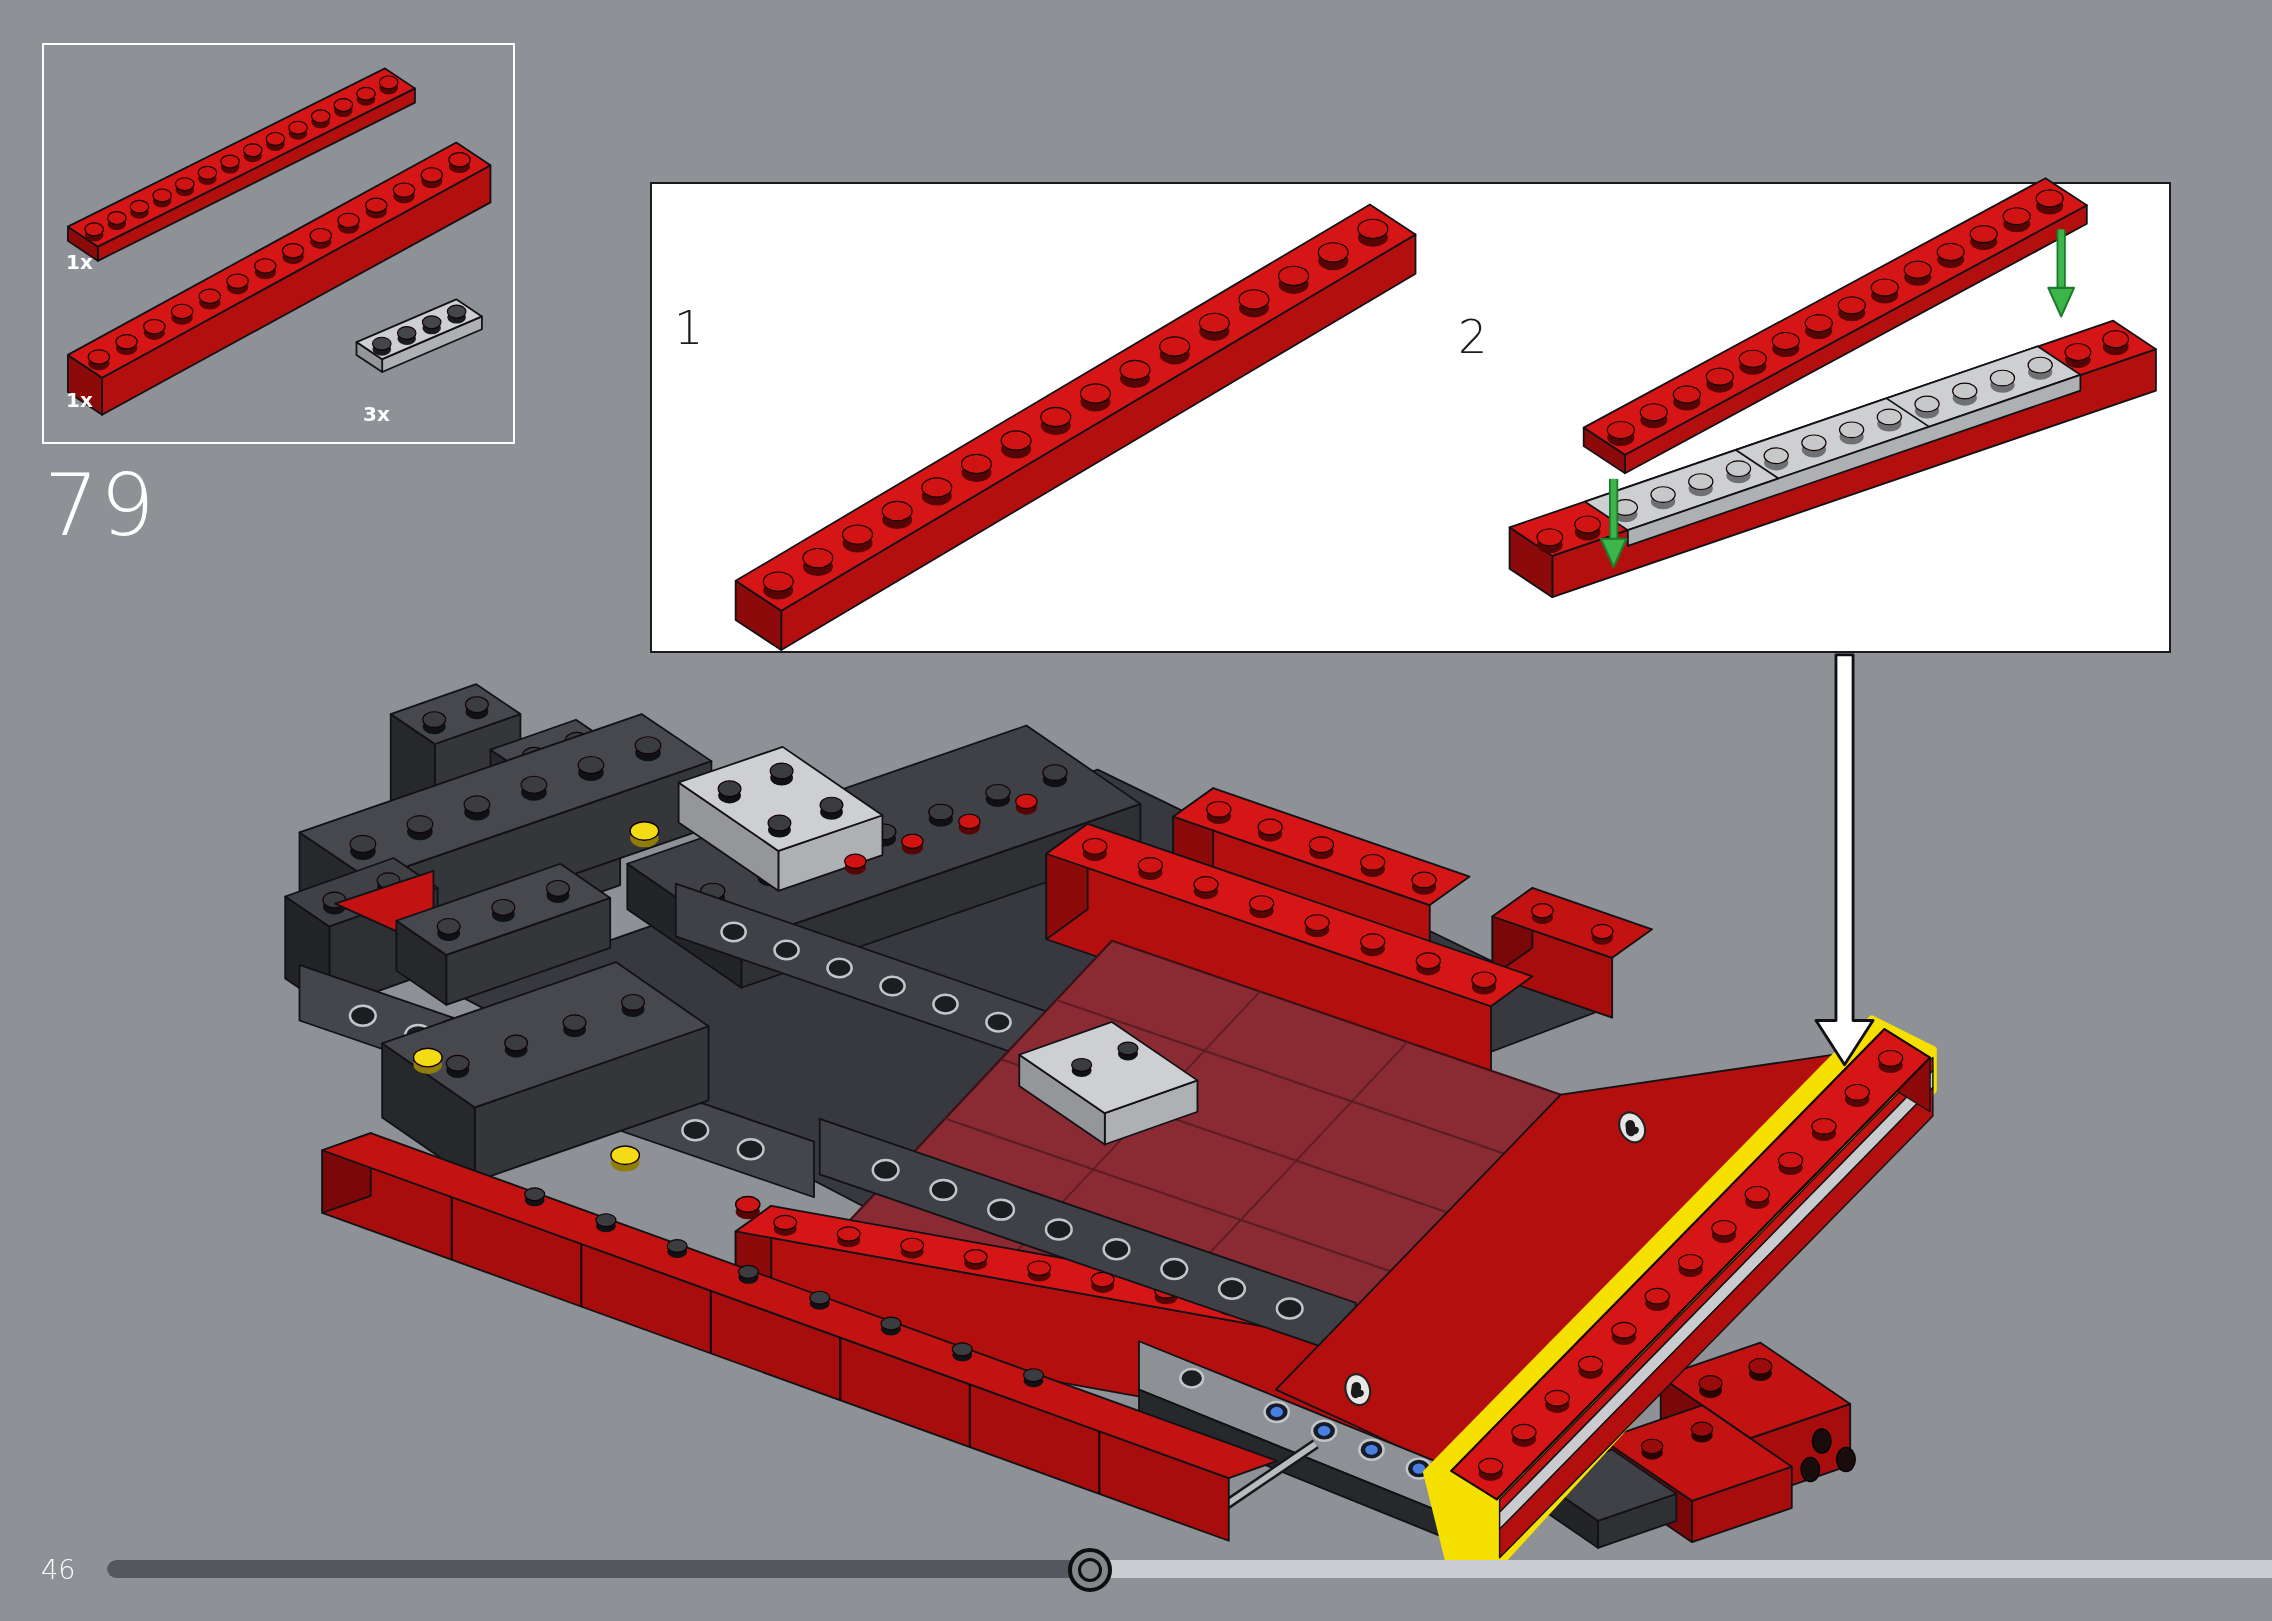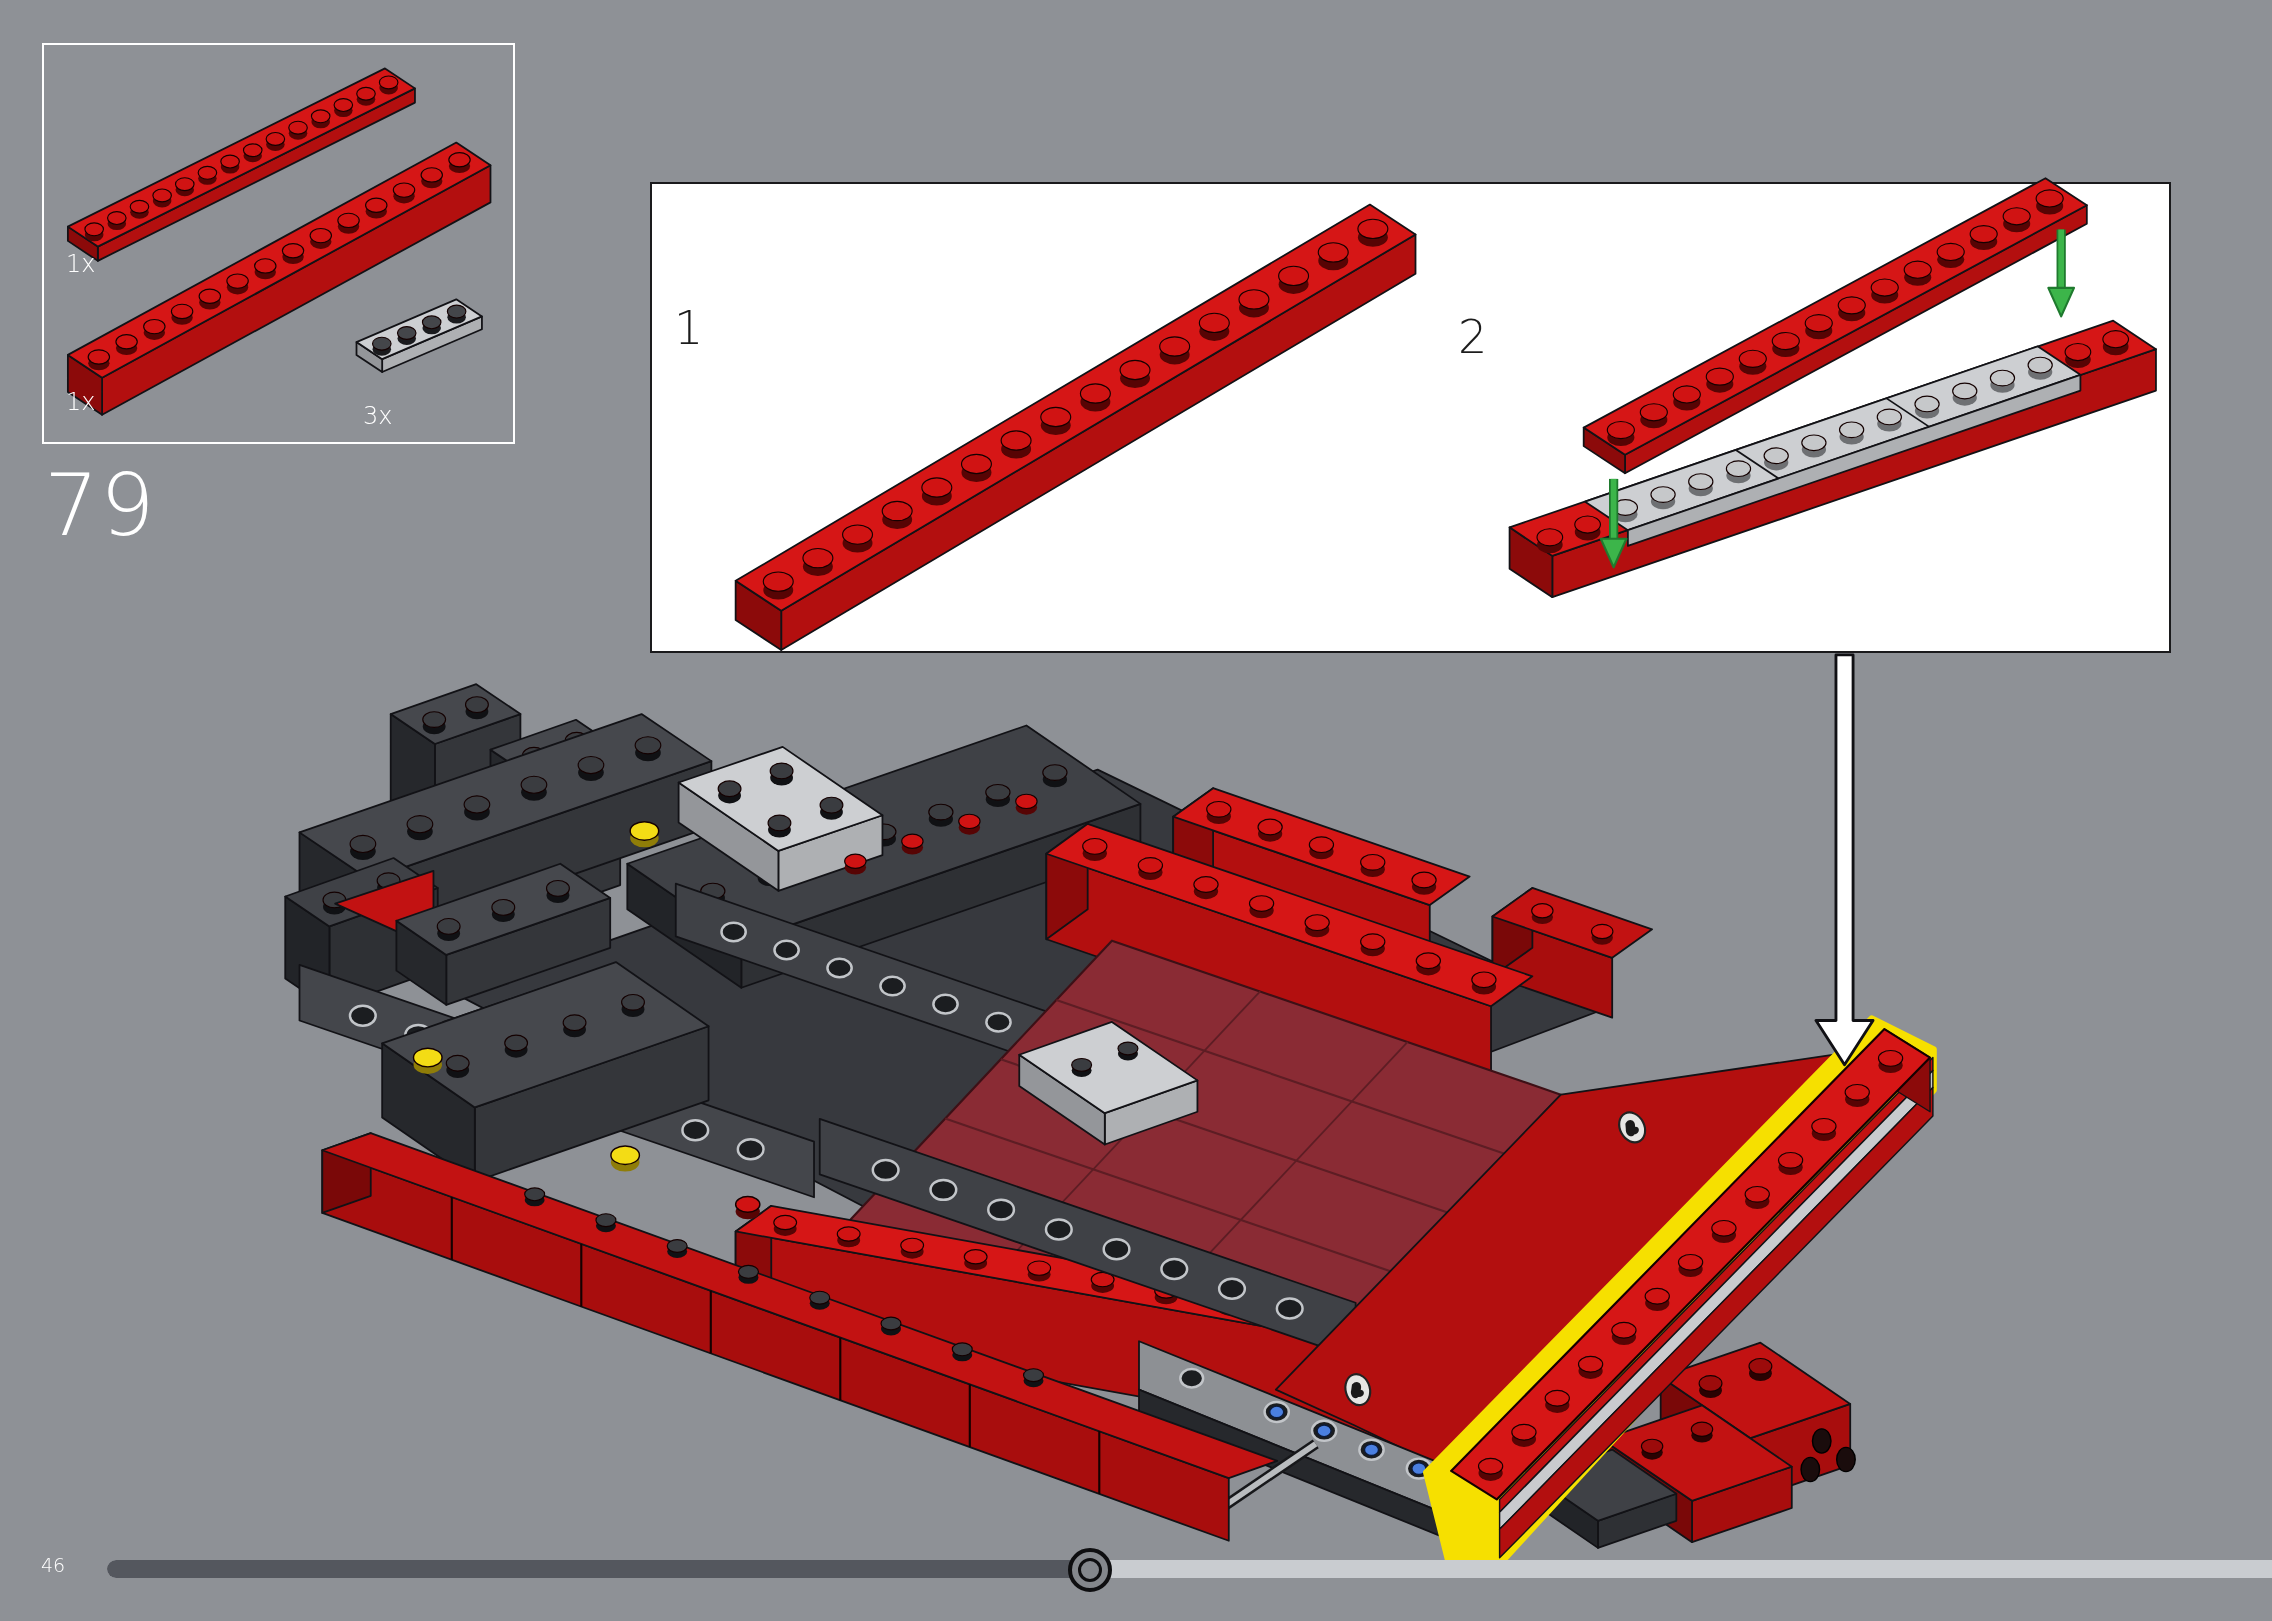--- a/index.html
+++ b/index.html
@@ -11,7 +11,7 @@
                border:2.1px solid #1a1a1c;box-sizing:border-box;z-index:1;}
   #gfx{left:0;top:0;z-index:2;pointer-events:none;}
   .lbl{z-index:3;color:#ffffff;font-weight:300;line-height:1;}
-  .qty{font-size:24px;}
+  .qty{font-size:20px;font-weight:bold;}
   .step-num{left:44px;top:462px;font-size:86px;letter-spacing:1.4px;font-weight:200;}
   .sub-num{z-index:3;color:#1c1c1c;font-size:46px;font-weight:300;line-height:1;}
   .page-num{left:41px;top:1556px;font-size:19px;font-weight:200;z-index:3;}

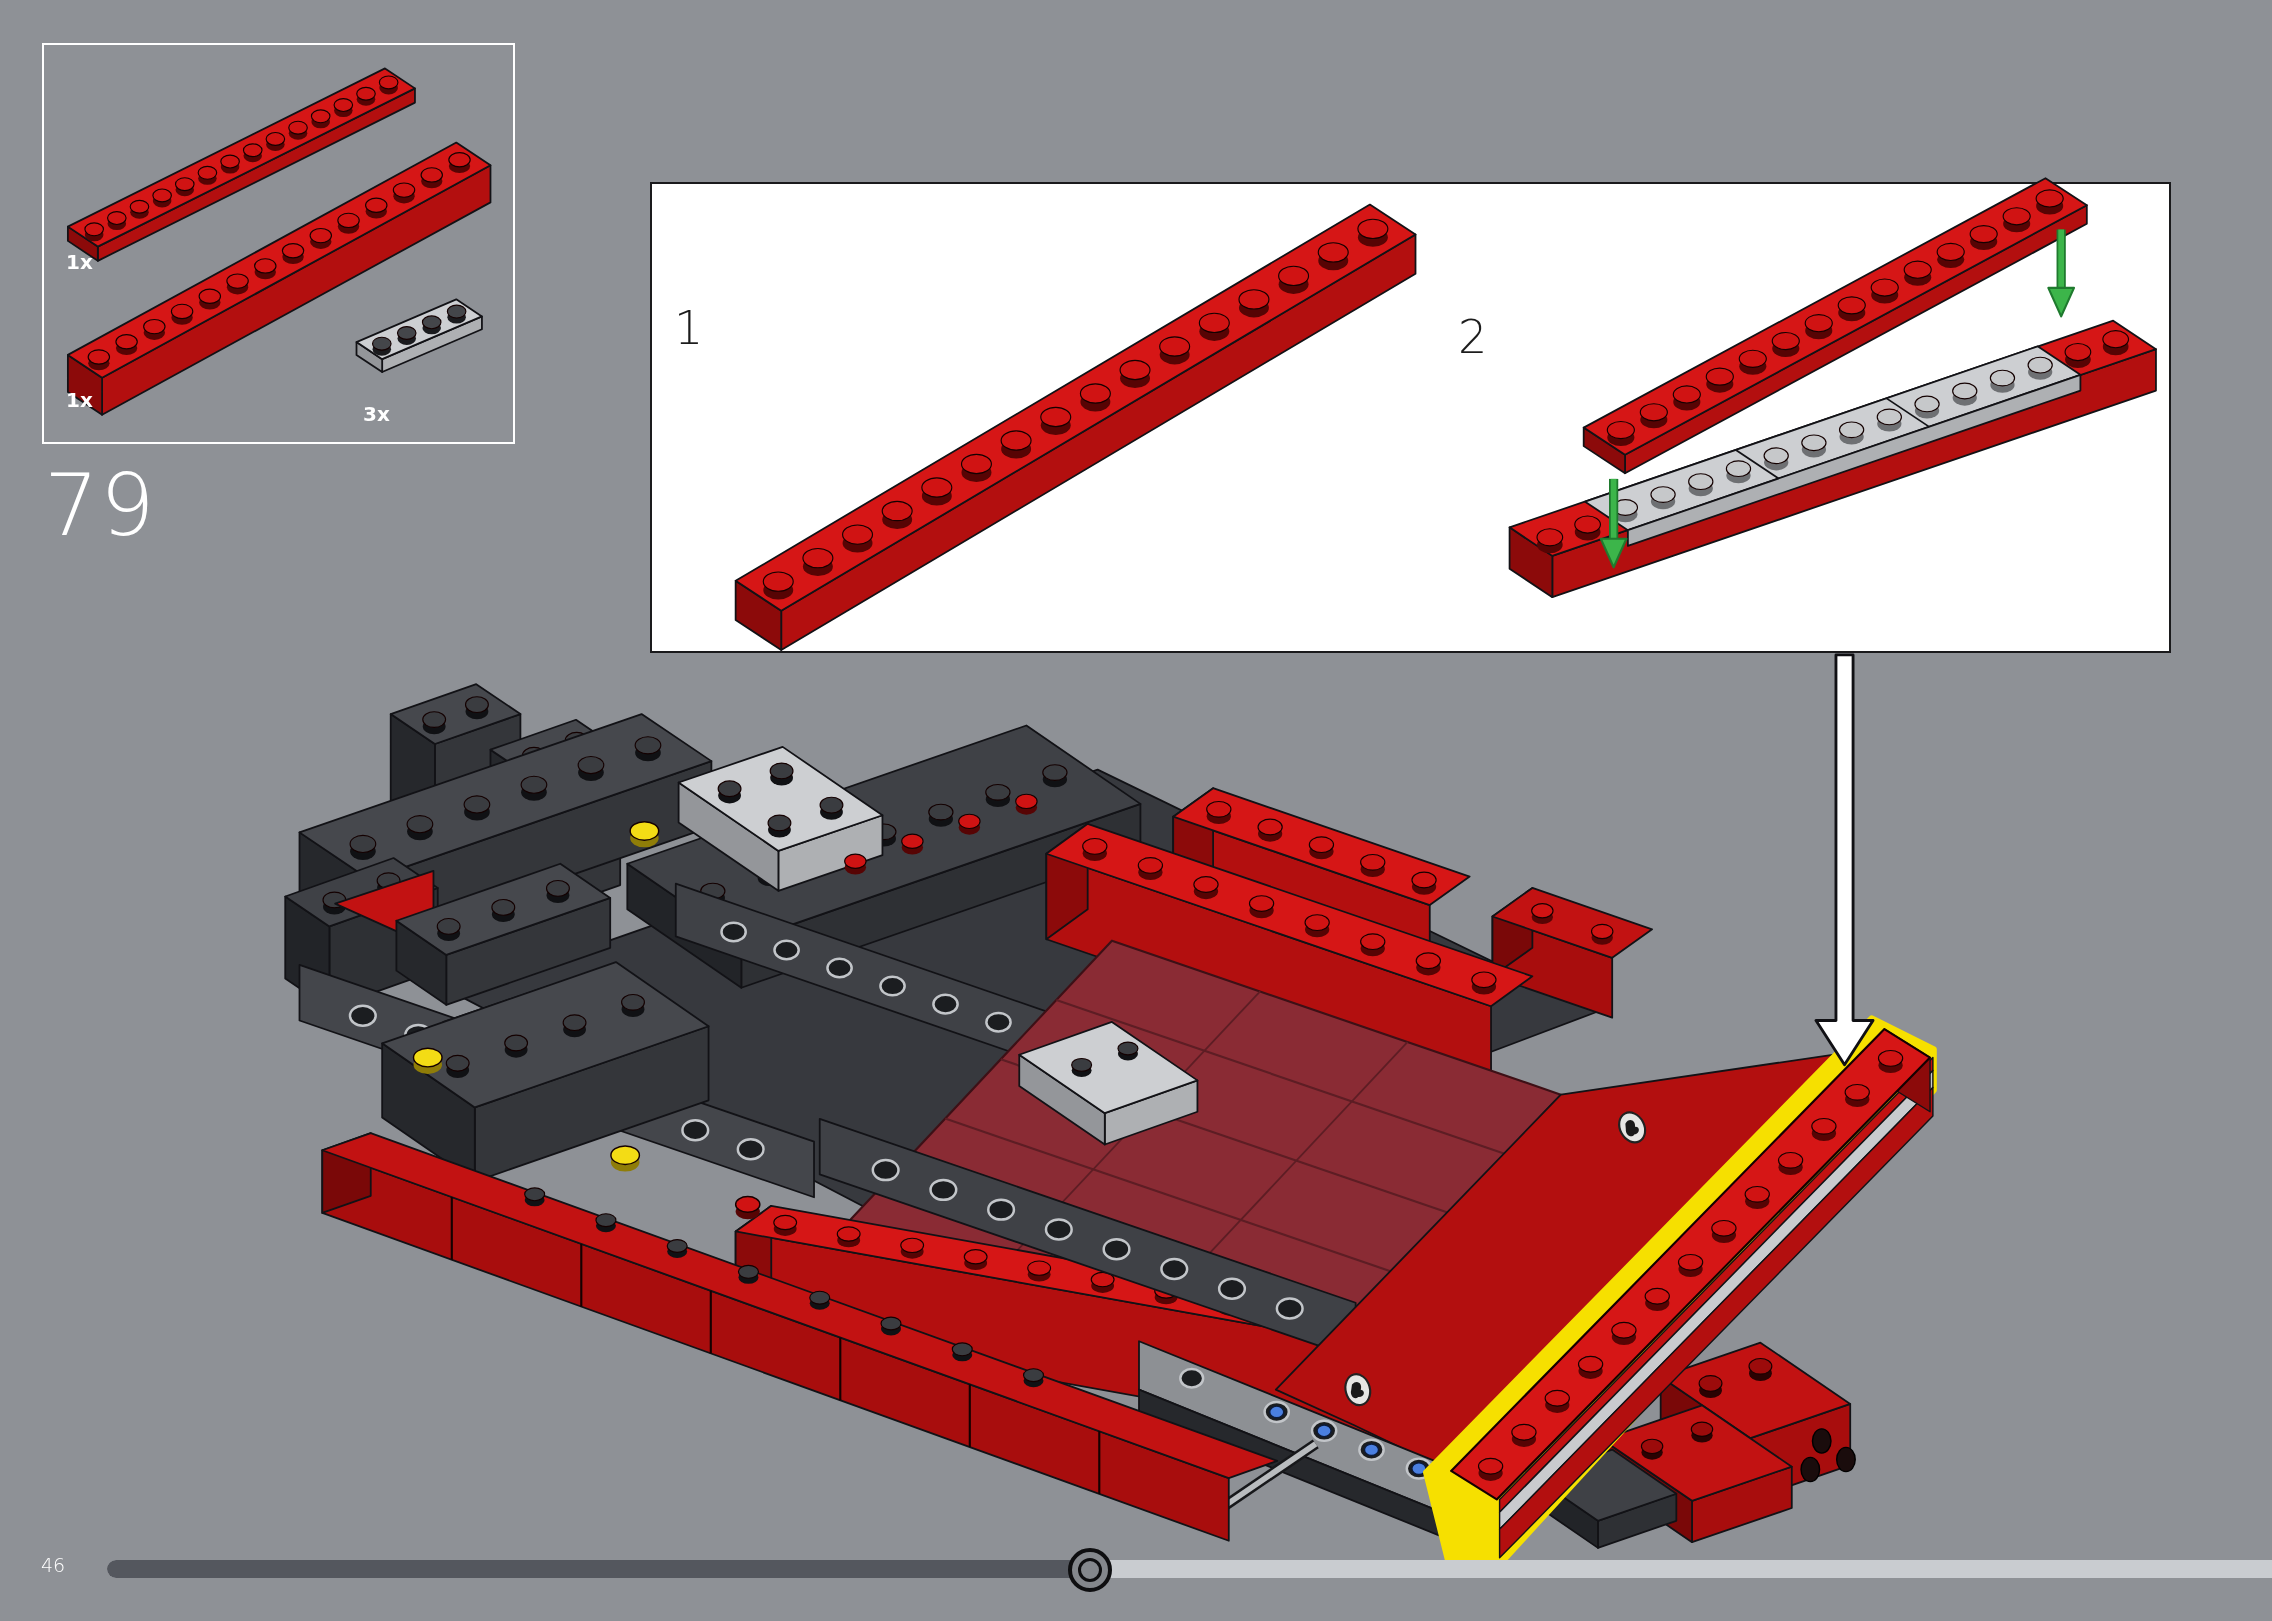--- a/index.html
+++ b/index.html
@@ -14,7 +14,7 @@
   .qty{font-size:20px;font-weight:bold;}
   .step-num{left:44px;top:462px;font-size:86px;letter-spacing:1.4px;font-weight:200;}
   .sub-num{z-index:3;color:#1c1c1c;font-size:46px;font-weight:300;line-height:1;}
-  .page-num{left:41px;top:1556px;font-size:19px;font-weight:200;z-index:3;}
+  .page-num{left:41px;top:1556px;font-size:27px;font-weight:200;z-index:3;}
   .track{left:107px;top:1560px;width:2166px;height:18px;background:#c9ccd0;
          border-radius:9.3px 0 0 9.3px;z-index:3;}
   .fill{left:107px;top:1560px;width:982px;height:18px;background:#54575e;

